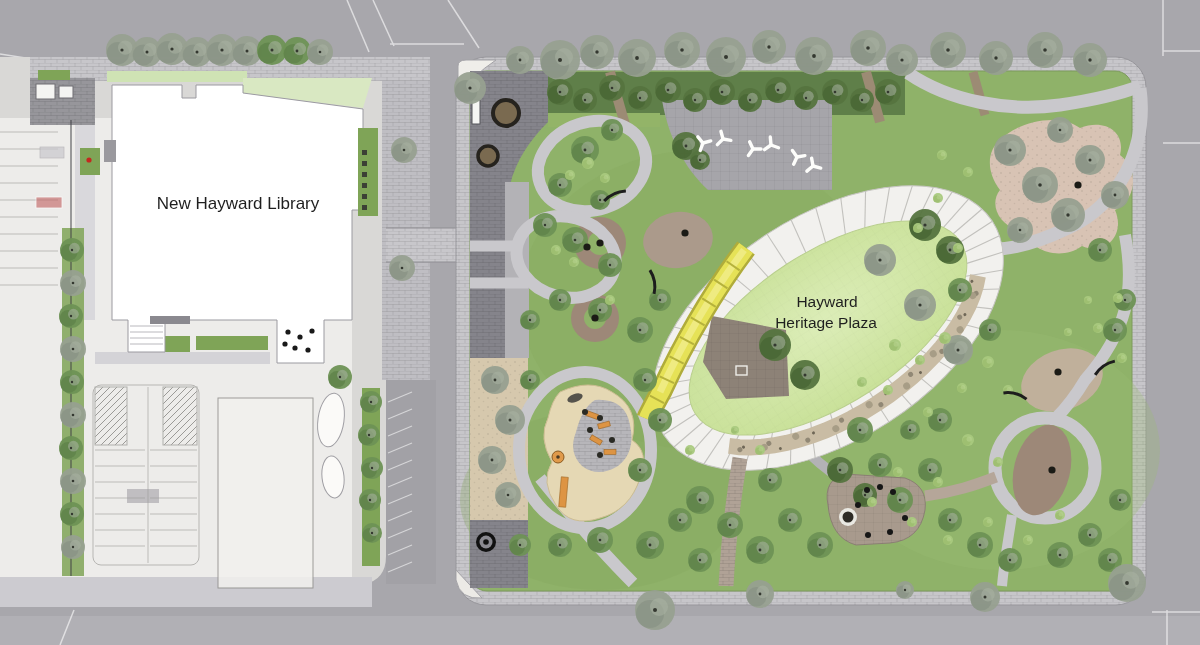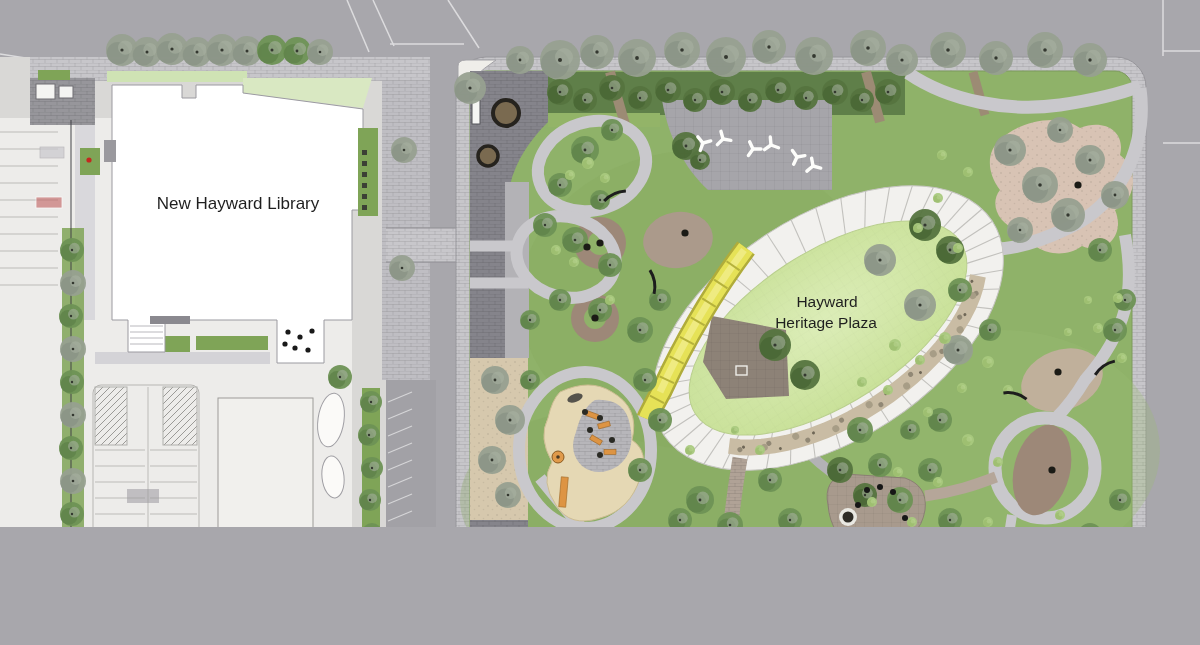--- a/index.html
+++ b/index.html
@@ -11,7 +11,7 @@
     --brickc:#b5a699; --building:#ffffff; --ink:#1f1f1f;
   }
   html,body{margin:0;padding:0;background:var(--street);}
-  .stage{width:1200px;height:527px;position:relative;overflow:hidden;margin:0 auto;
+  .stage{width:1200px;height:645px;position:relative;overflow:hidden;margin:0 auto;
          font-family:"Liberation Sans","DejaVu Sans",sans-serif;}
   svg{display:block}
   text{font-family:"Liberation Sans","DejaVu Sans",sans-serif;fill:var(--ink);}

